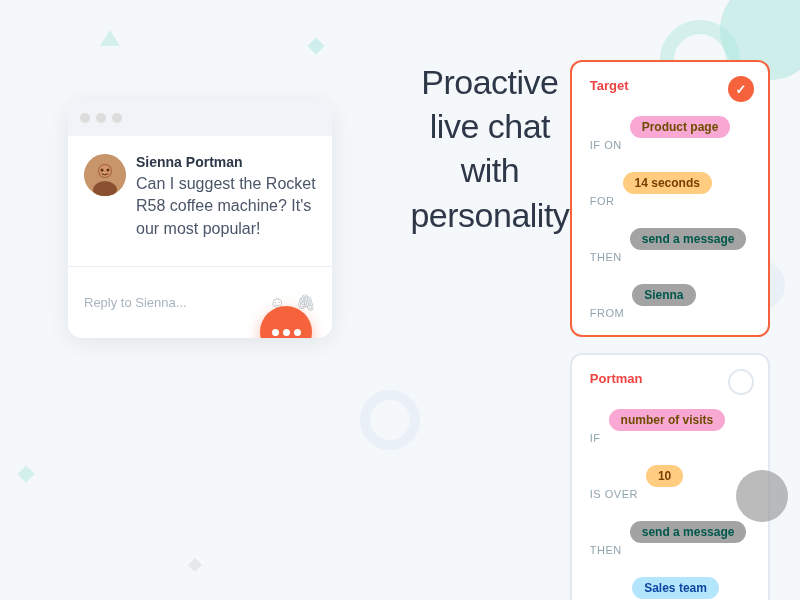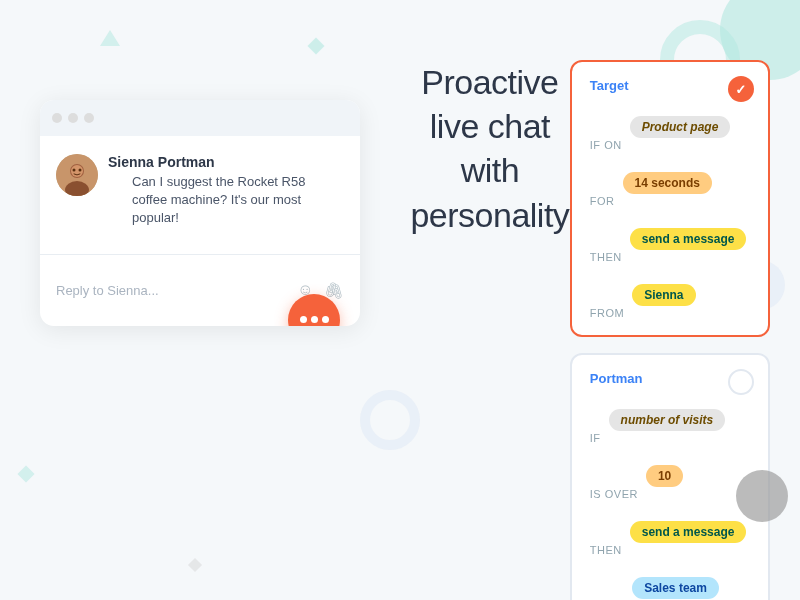--- a/index.html
+++ b/index.html
@@ -296,7 +296,7 @@
     .card-title {
       font-size: 13px;
       font-weight: 700;
-      color: #3b82f6;
+      color: #ef4444;
       margin-bottom: 10px;
       text-transform: none;
       letter-spacing: 0;

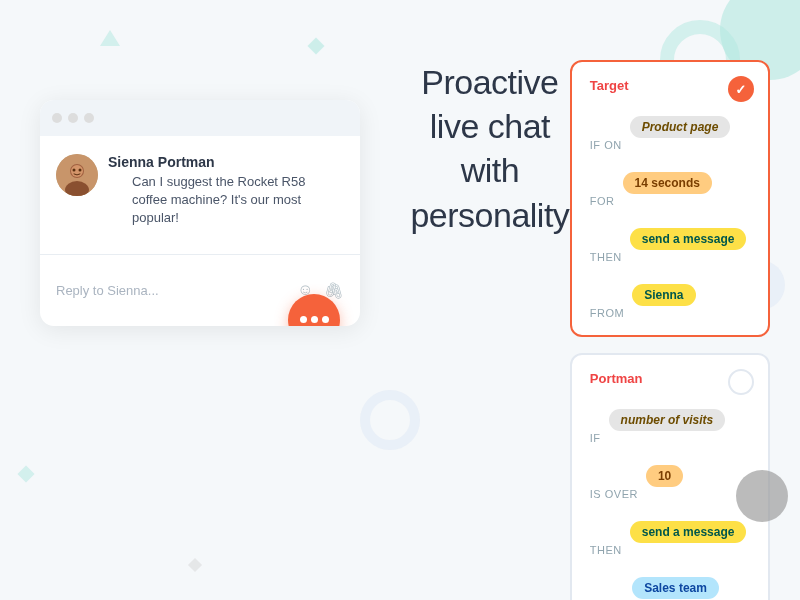--- a/index.html
+++ b/index.html
@@ -361,9 +361,8 @@
     }
 
     .tag-yellow {
-      background: #e5e5e5;
+      background: #f9a8d4;
       color: #6d4c00;
-      font-style: italic;
     }
 
     .tag-orange {

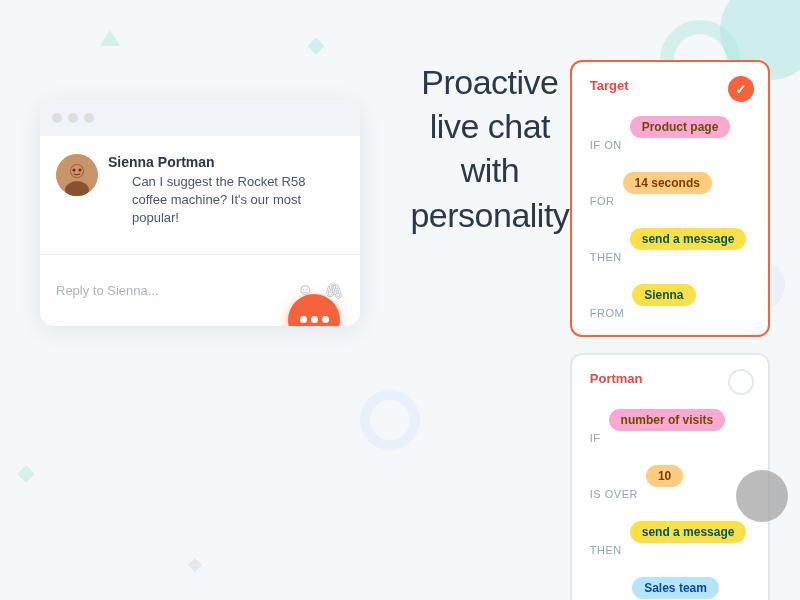--- a/index.html
+++ b/index.html
@@ -136,7 +136,7 @@
 
     
     .chat-window {
-      width: 320px;
+      width: 264px;
       background: #fff;
       border-radius: 14px;
       box-shadow: 0 4px 24px rgba(0,0,0,0.08);

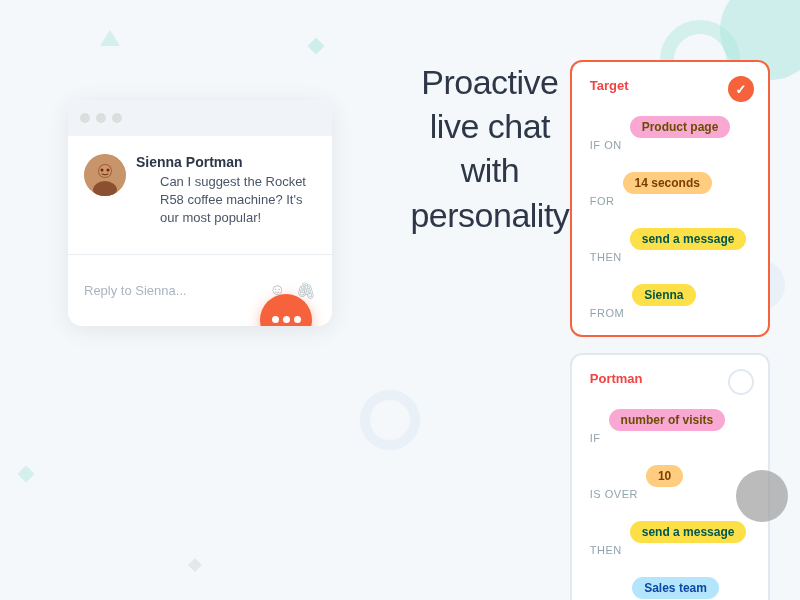--- a/index.html
+++ b/index.html
@@ -196,10 +196,9 @@
     }
 
     .message-text {
-      font-size: 13px;
+      font-size: 16px;
       color: #4a5568;
       line-height: 1.4;
-      margin-left: 24px;
     }
 
     .chat-reply {

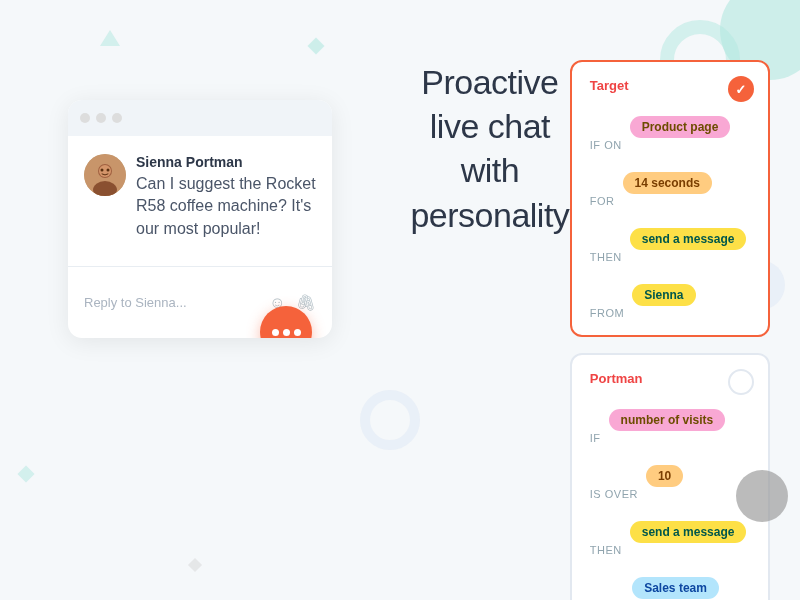--- a/index.html
+++ b/index.html
@@ -370,7 +370,7 @@
     }
 
     .tag-teal {
-      background: #fde047;
+      background: #a3a3a3;
       color: #00574b;
     }
 

